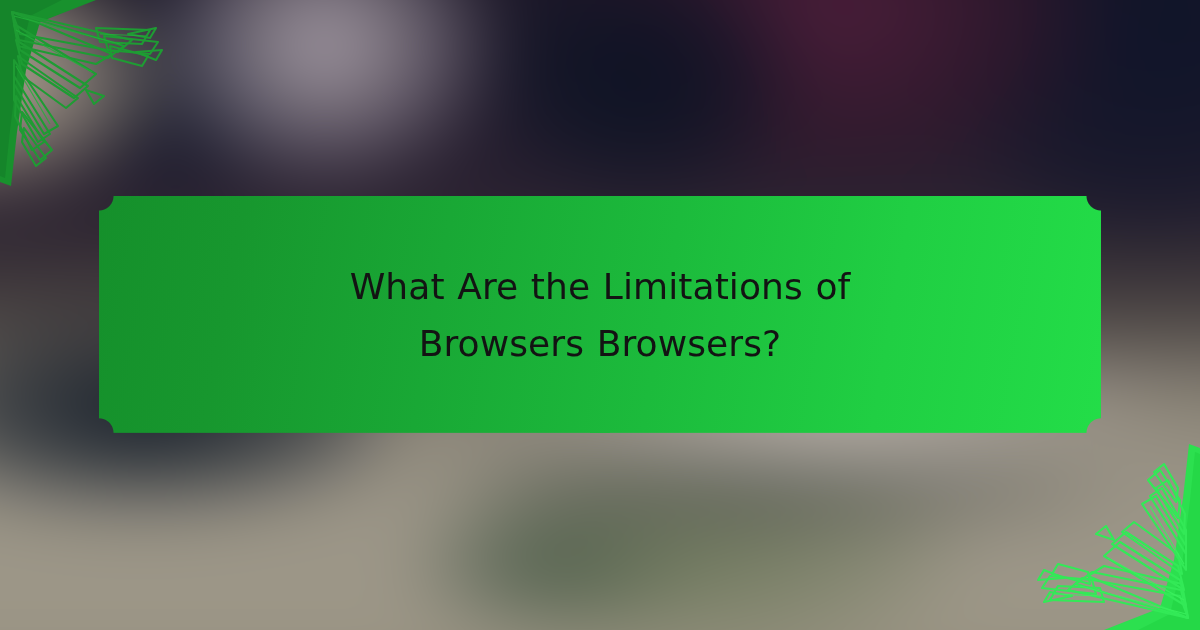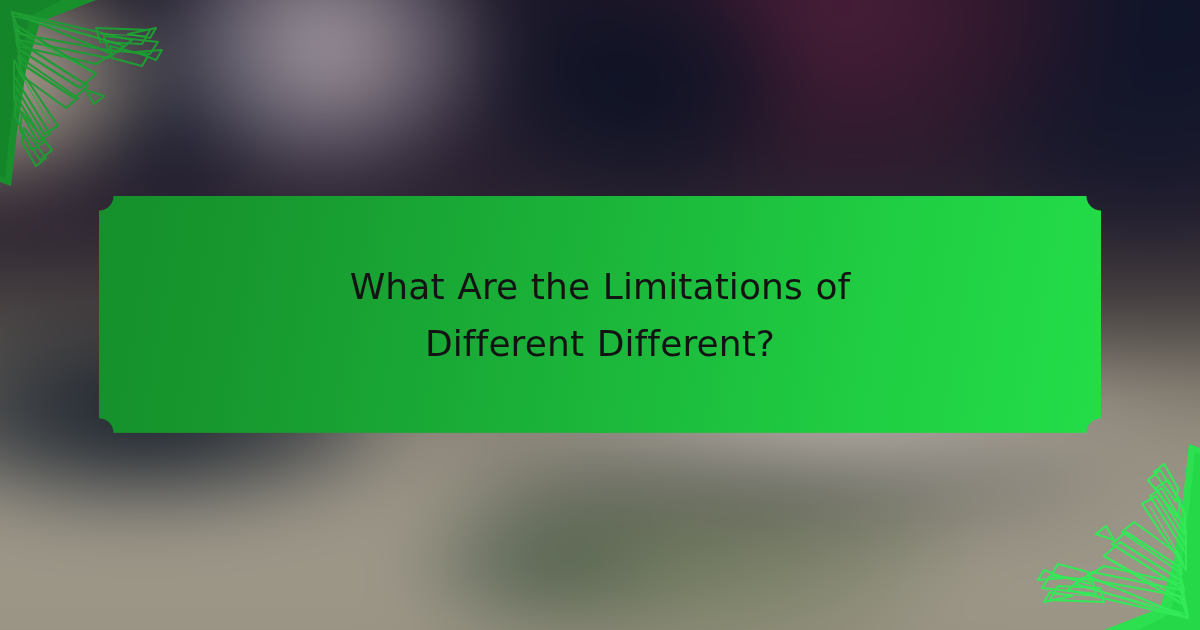--- a/index.html
+++ b/index.html
@@ -192,7 +192,7 @@
   </svg>
 
   <div class="card">
-    <h1 class="card-title">What Are the Limitations of Different Different?</h1>
+    <h1 class="card-title">What Are the Limitations of Browsers Browsers?</h1>
   </div>
 
 </div>

